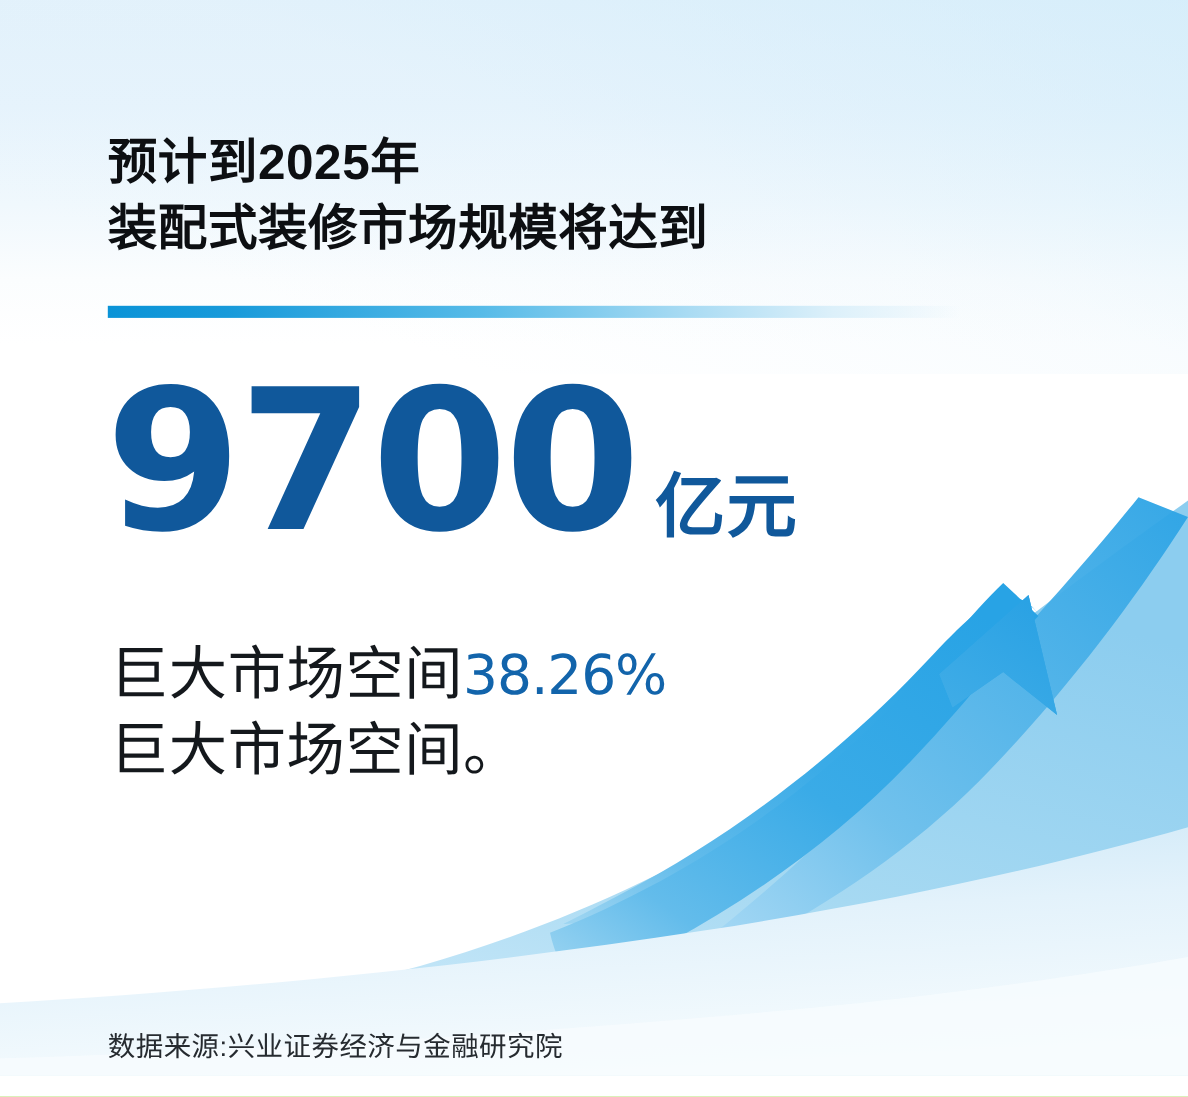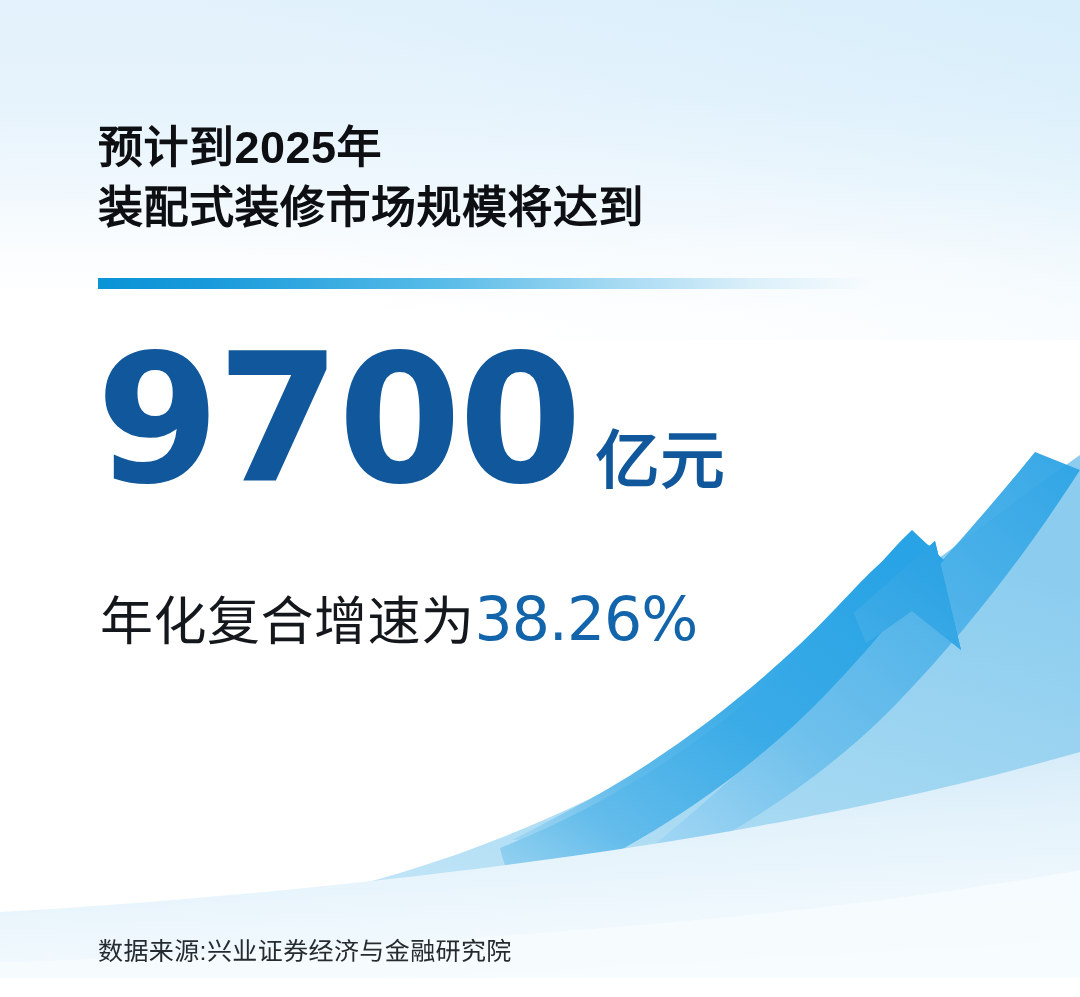--- a/index.html
+++ b/index.html
@@ -218,7 +218,7 @@
   </div>
 
   <div class="subcopy">
-    <div class="line"><span>年化复合增速为</span><span class="pct">38.26%</span></div>
+    <div class="line"><span>巨大市场空间</span><span class="pct">38.26%</span></div>
   </div>
 
   <div class="source">数据来源:兴业证券经济与金融研究院</div>

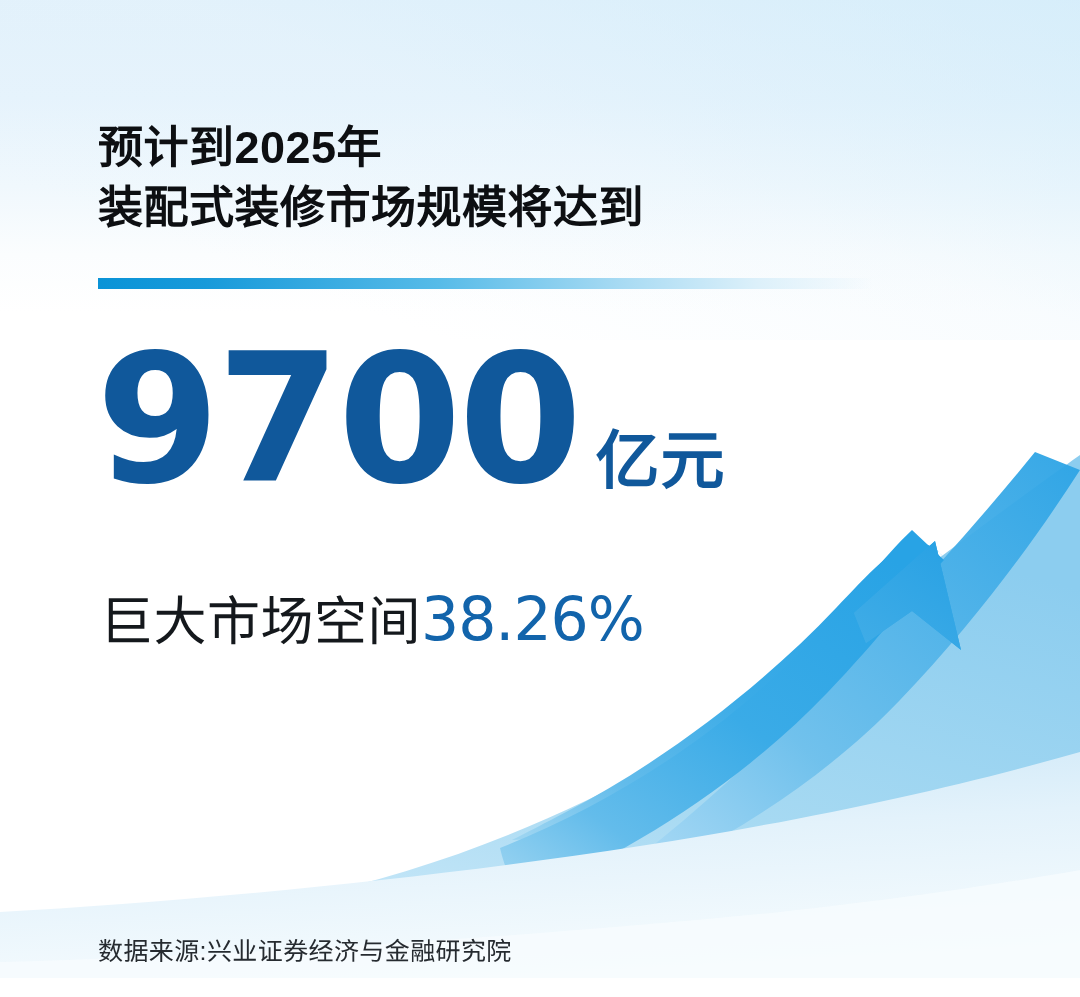--- a/index.html
+++ b/index.html
@@ -90,7 +90,7 @@
   .pct{
     color:#1264ab;
     font-family:"DejaVu Sans","Liberation Sans",sans-serif;
-    font-size:60px;
+    font-size:50px;
     font-weight:500;
     letter-spacing:-1px;
   }

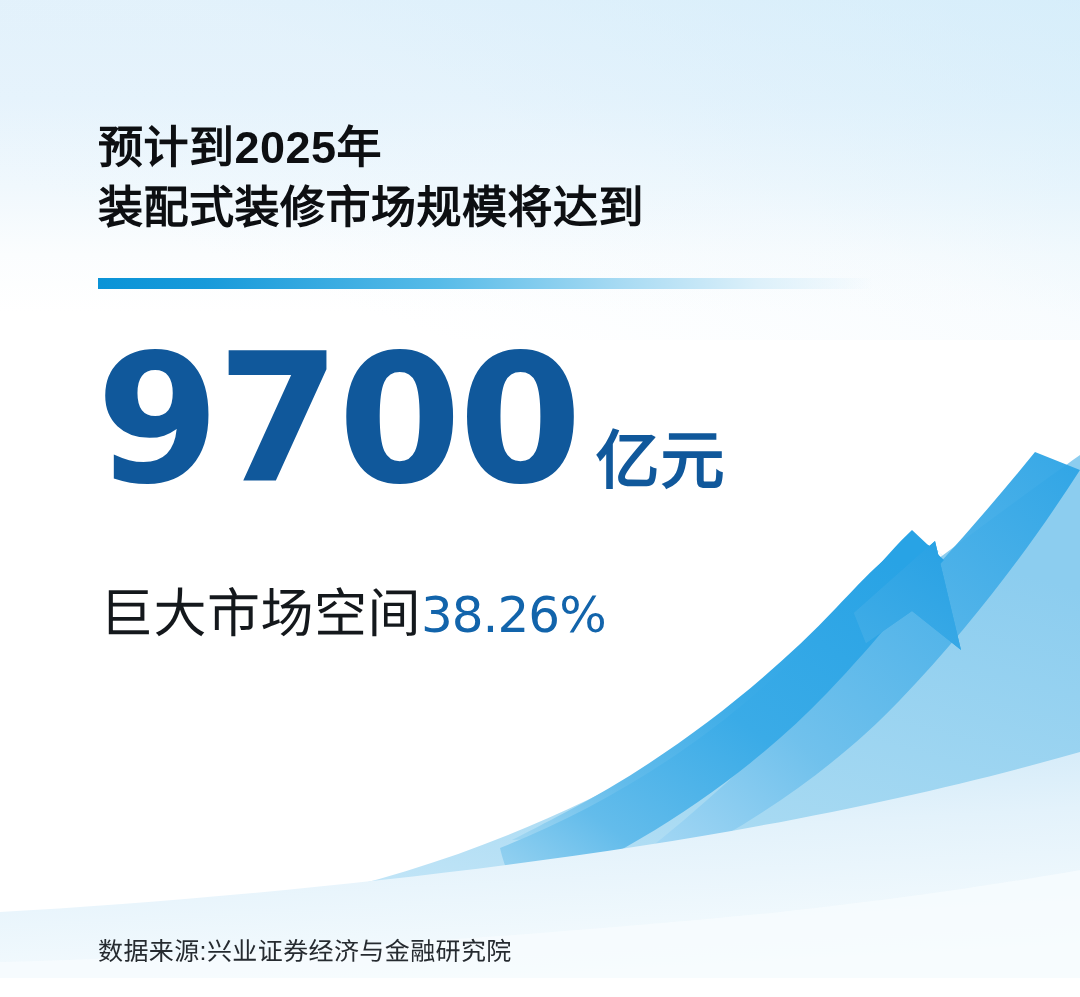--- a/index.html
+++ b/index.html
@@ -219,6 +219,7 @@
 
   <div class="subcopy">
     <div class="line"><span>巨大市场空间</span><span class="pct">38.26%</span></div>
+    <div class="line">巨大市场空间。</div>
   </div>
 
   <div class="source">数据来源:兴业证券经济与金融研究院</div>

